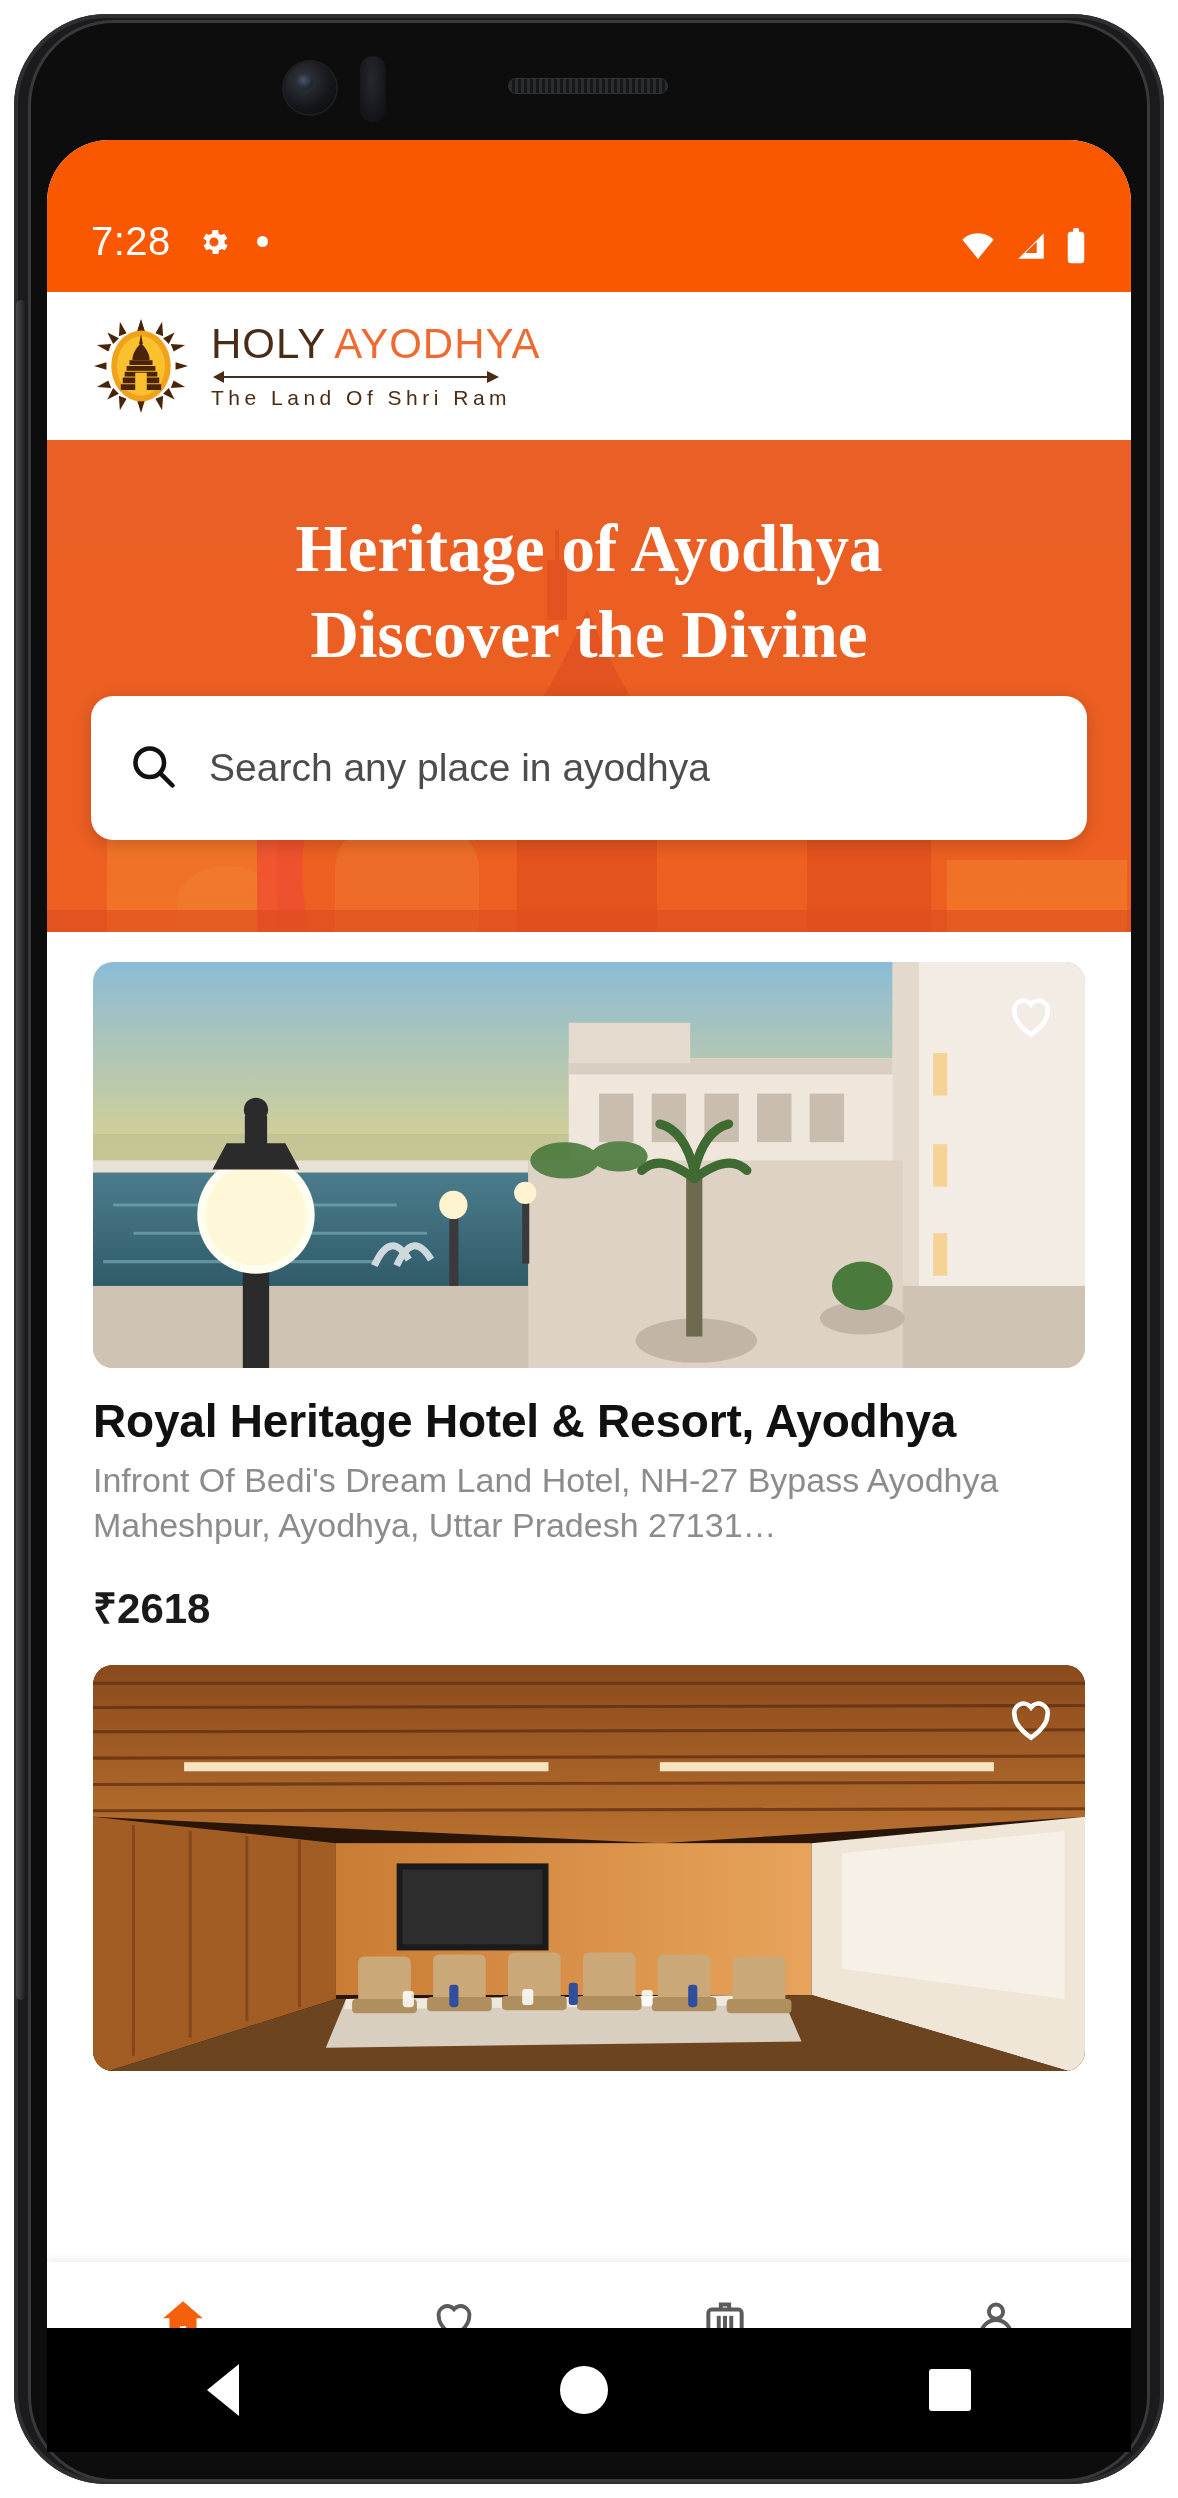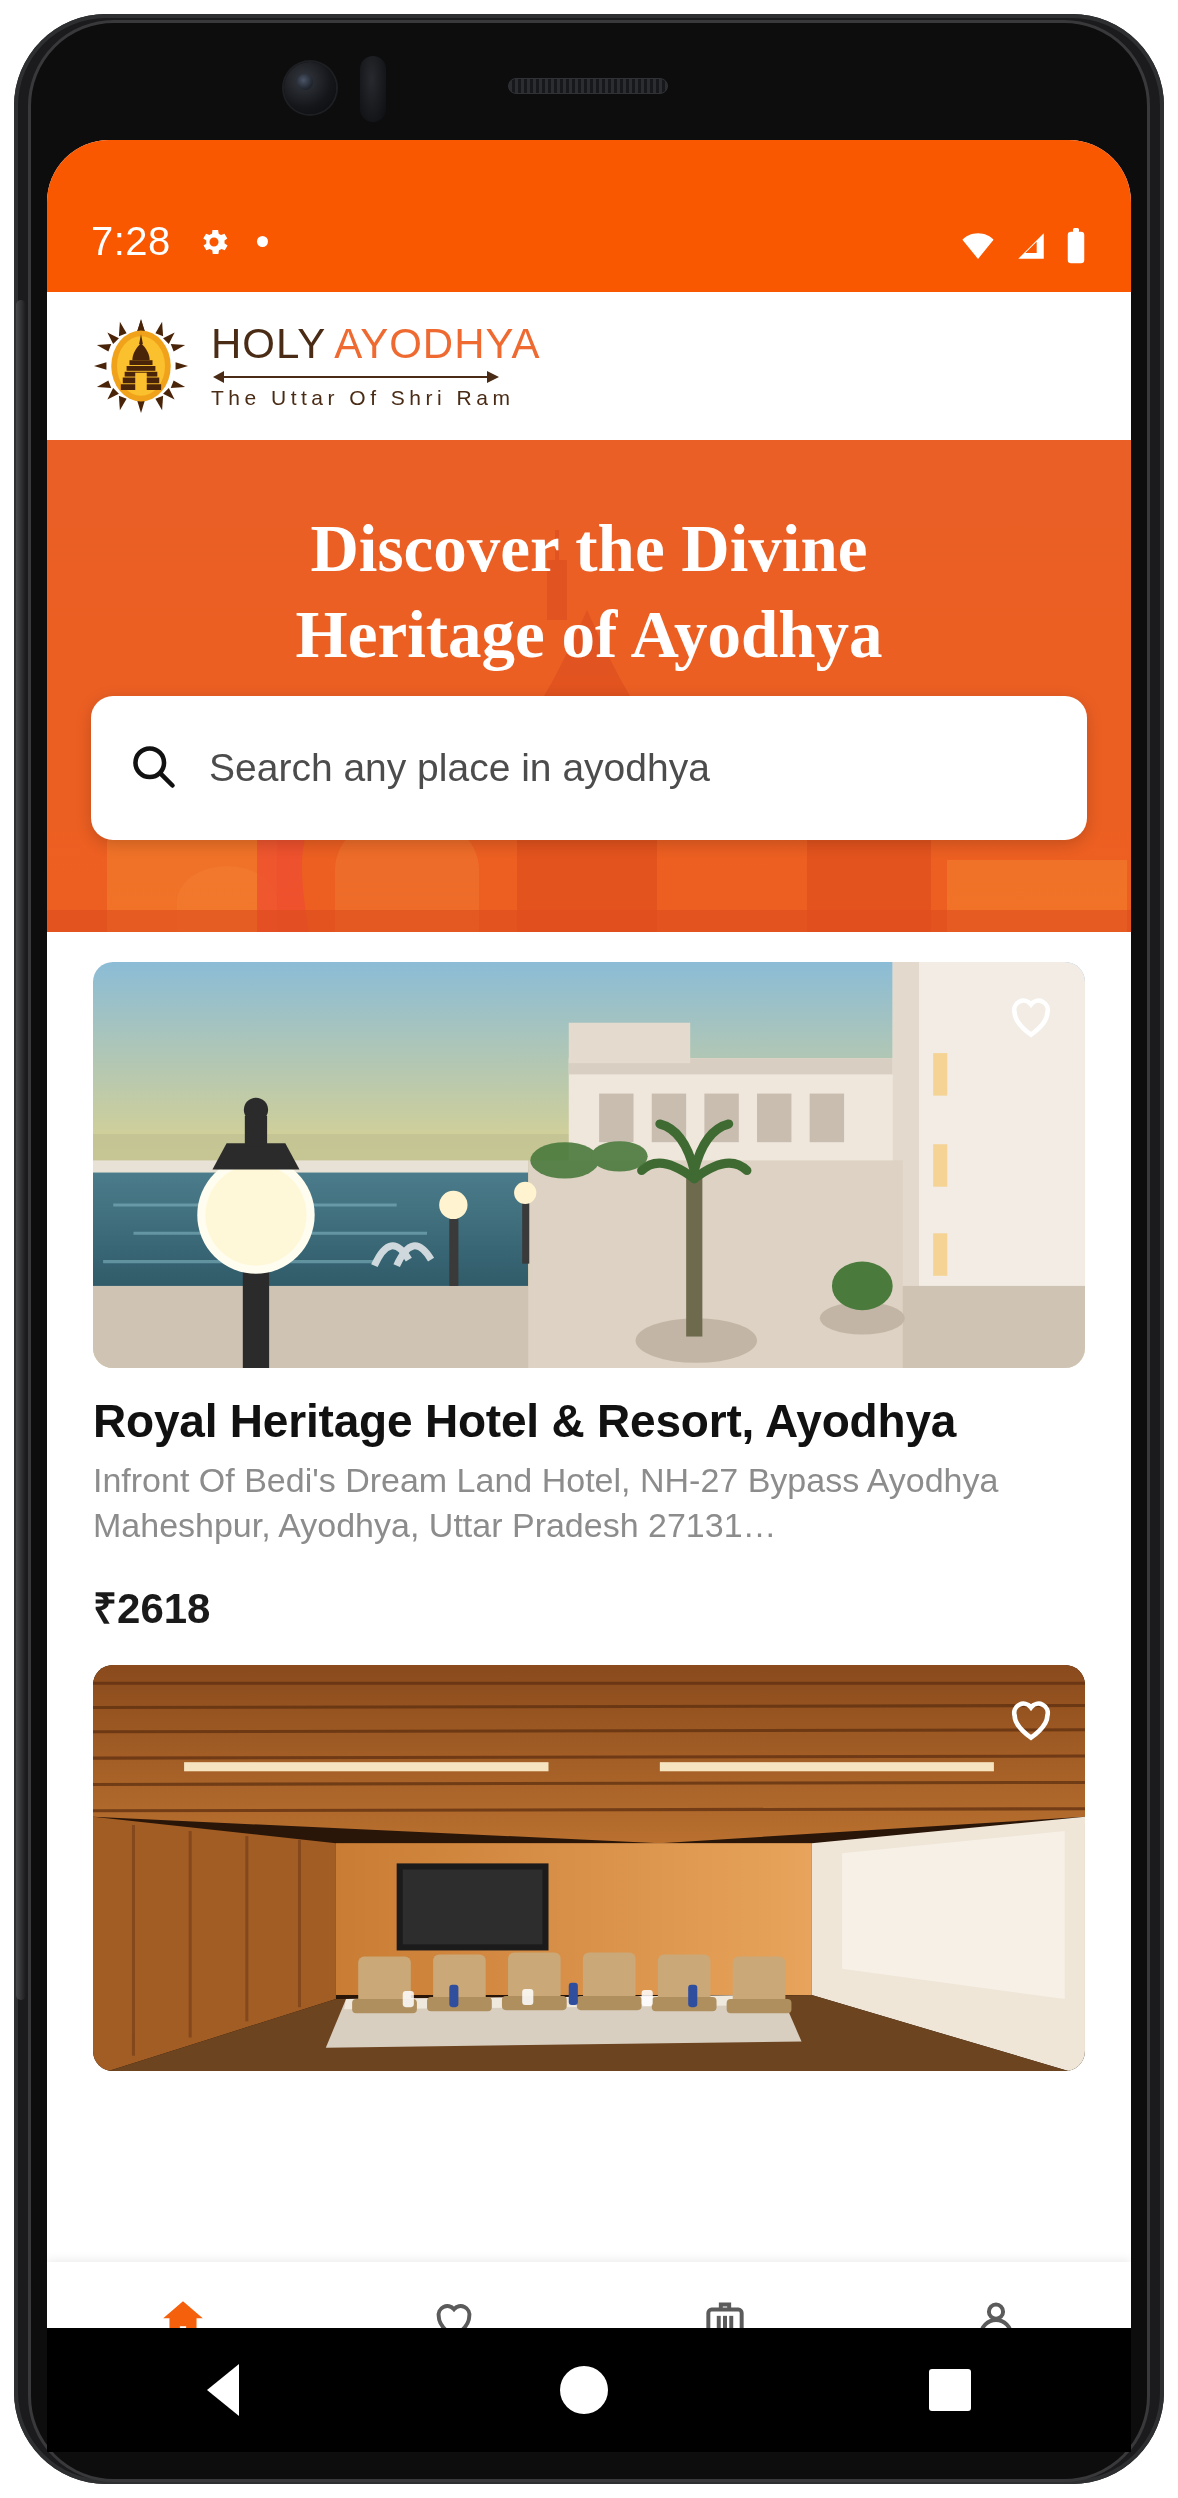--- a/index.html
+++ b/index.html
@@ -274,7 +274,7 @@
             <span class="line"></span>
             <span class="rhead"></span>
         </div>
-        <div class="brand-tag">The Uttar Of Shri Ram</div>
+        <div class="brand-tag">The Land Of Shri Ram</div>
       </div>
     </div>
 

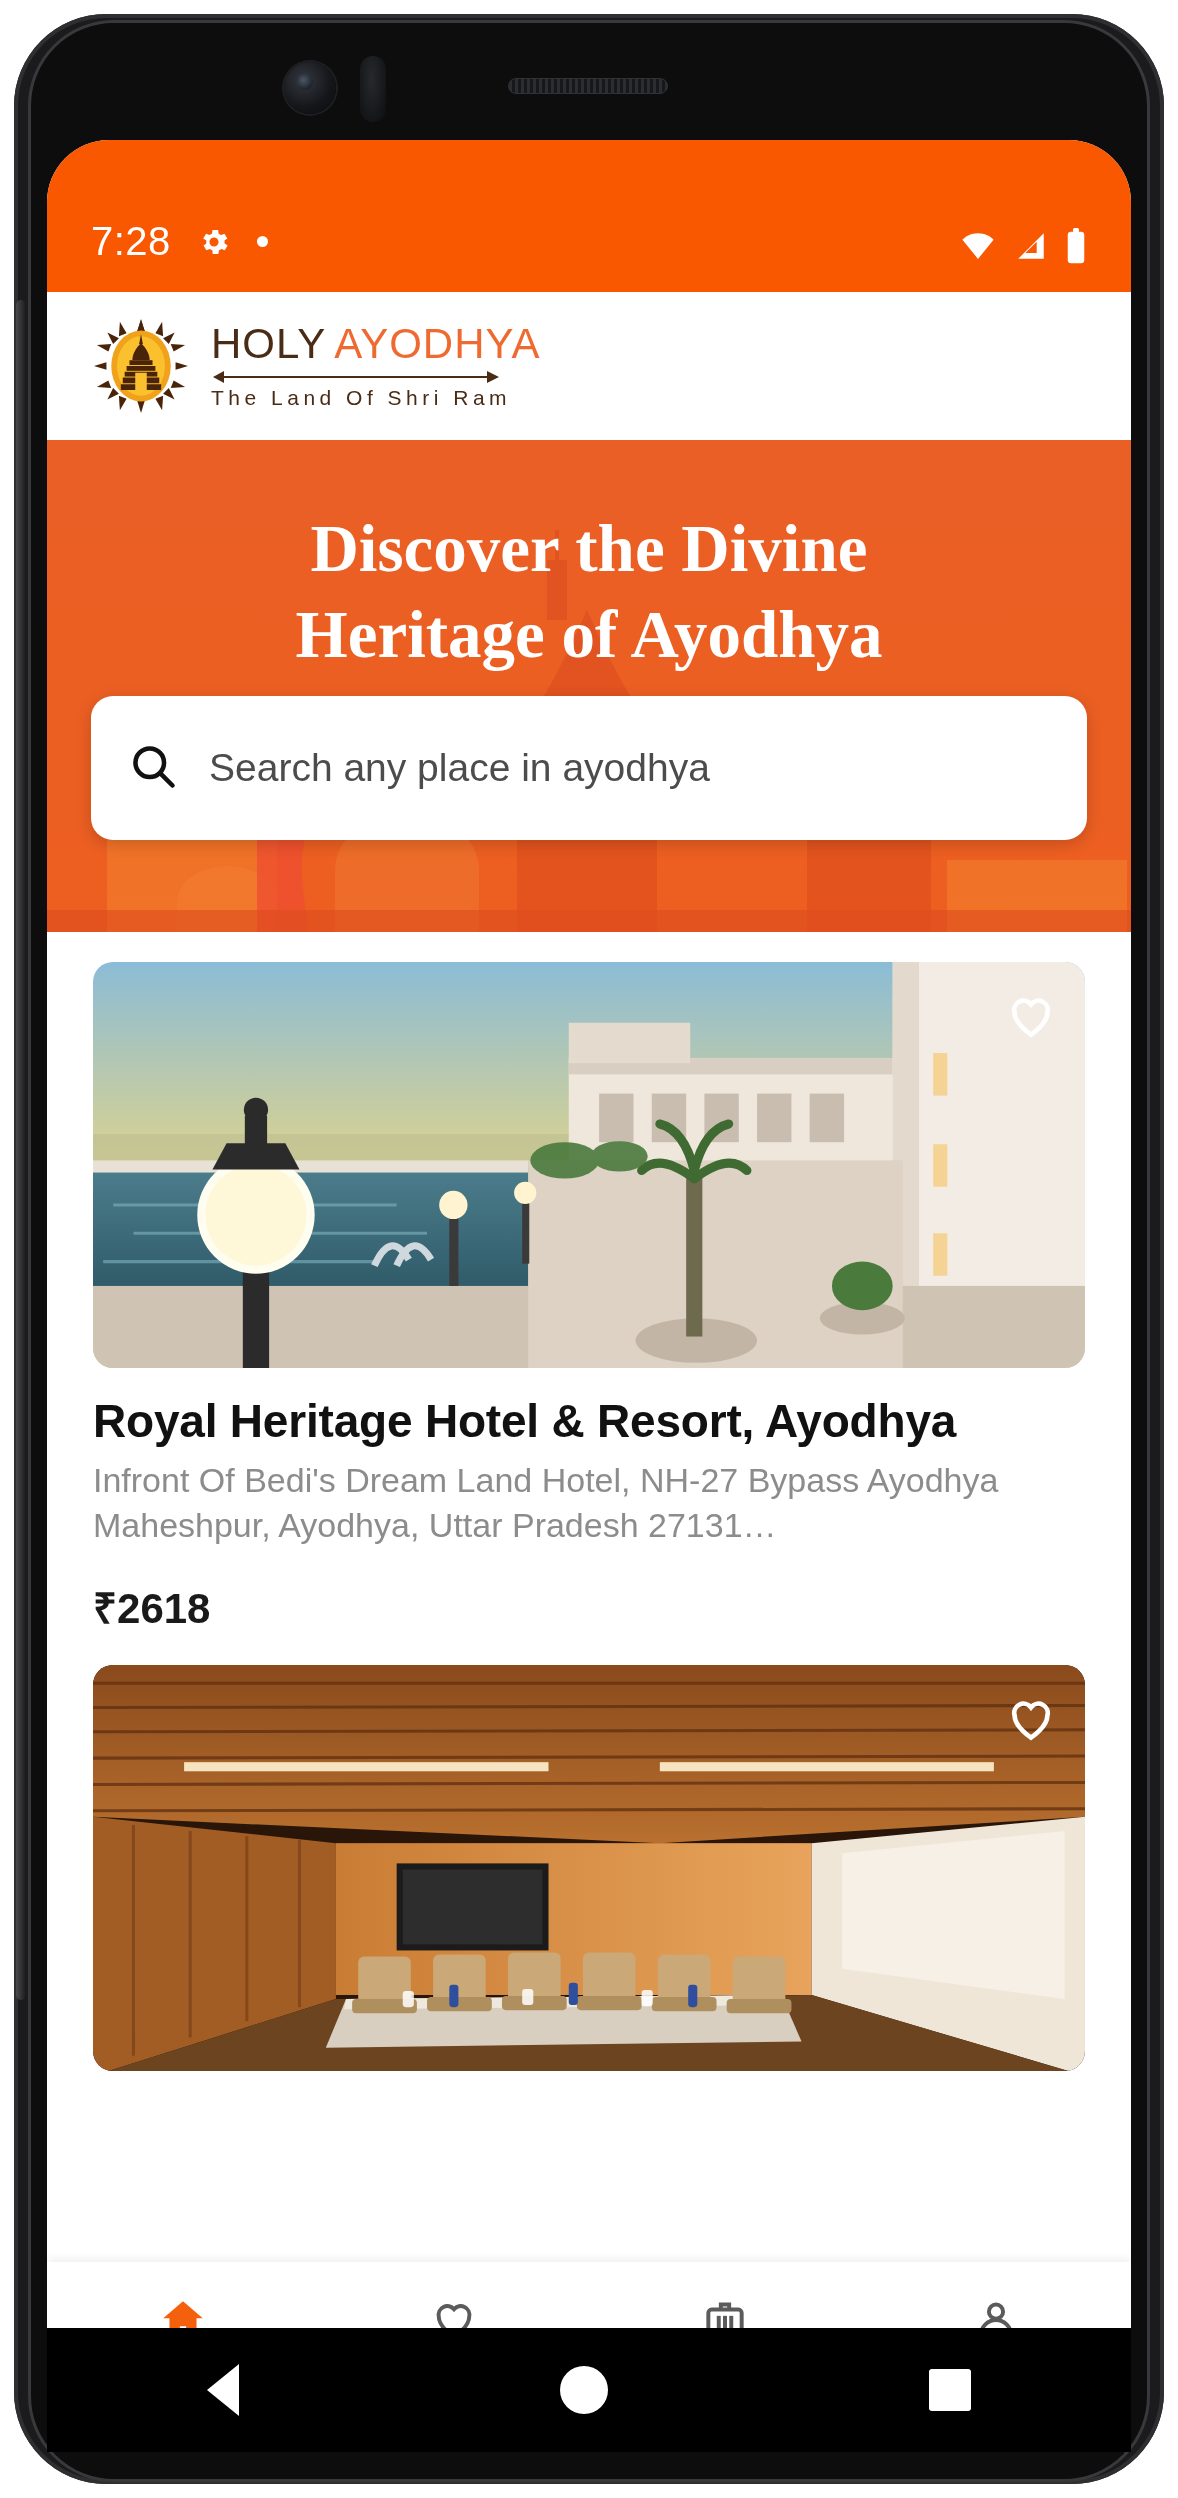--- a/index.html
+++ b/index.html
@@ -306,8 +306,8 @@
         </g>
       </svg>
       <div class="hero-title">
+        <div>Heritage of Ayodhya</div>
         <div>Discover the Divine</div>
-        <div>Heritage of Ayodhya</div>
       </div>
       <div class="search-wrap">
         <div class="search-box">

